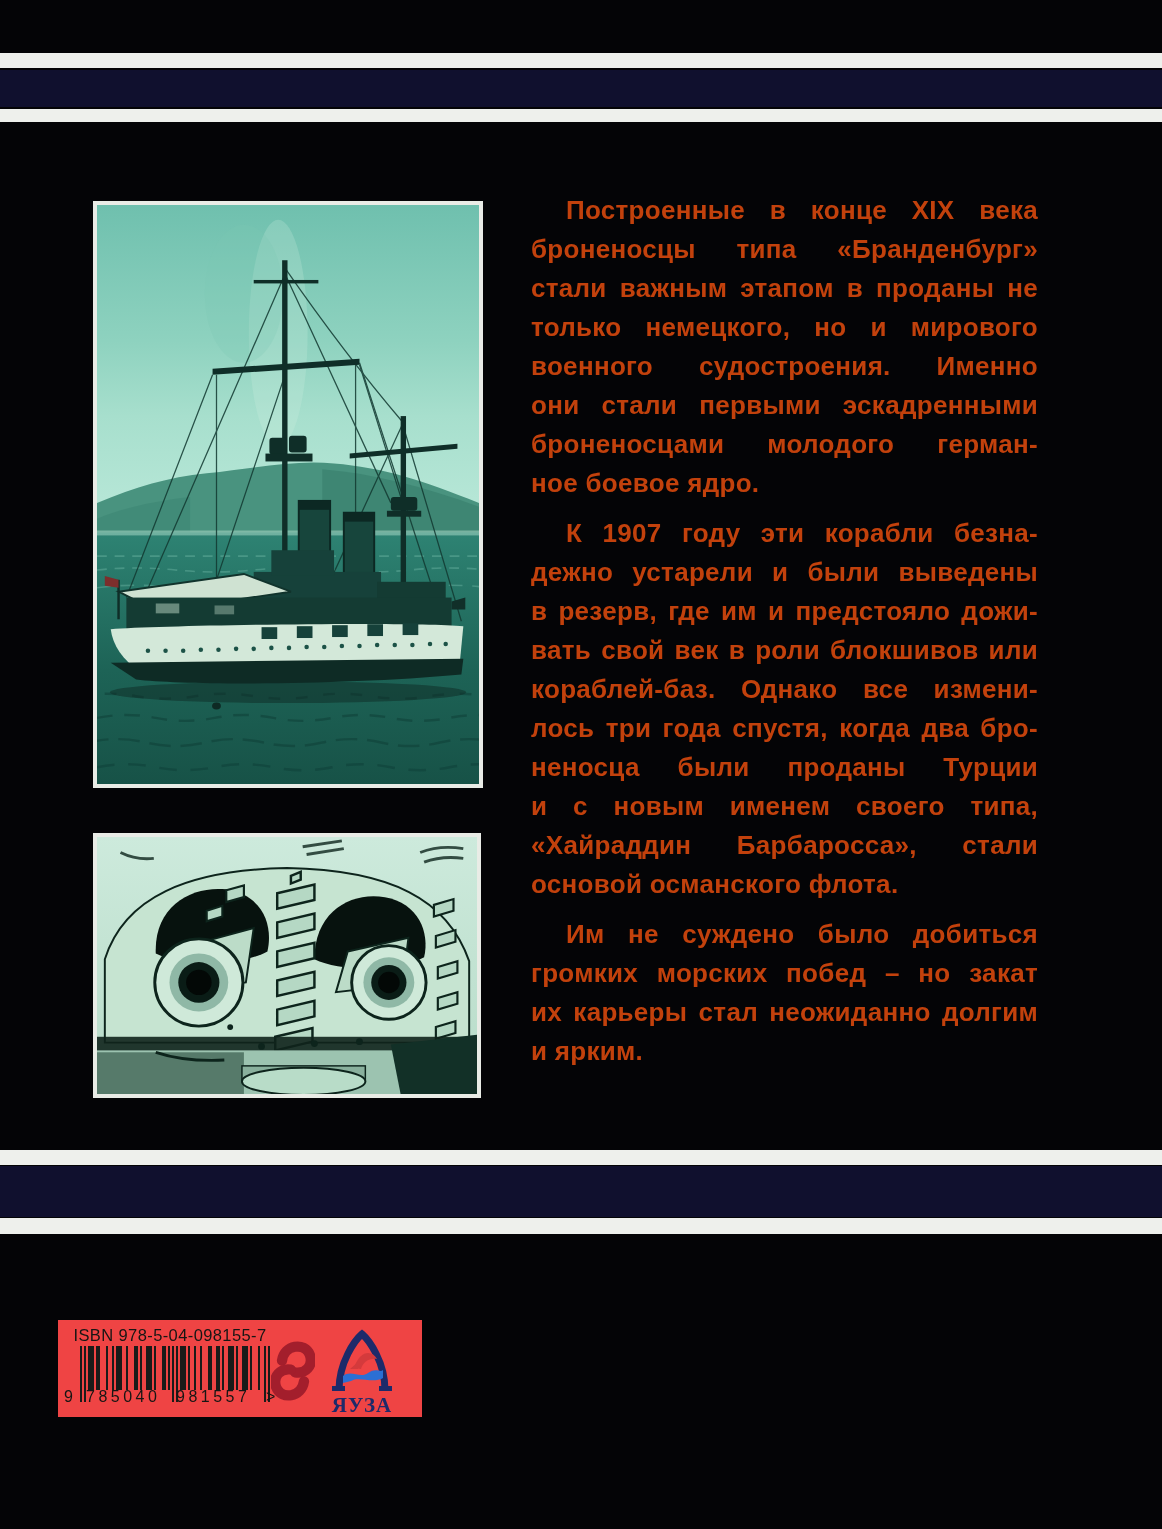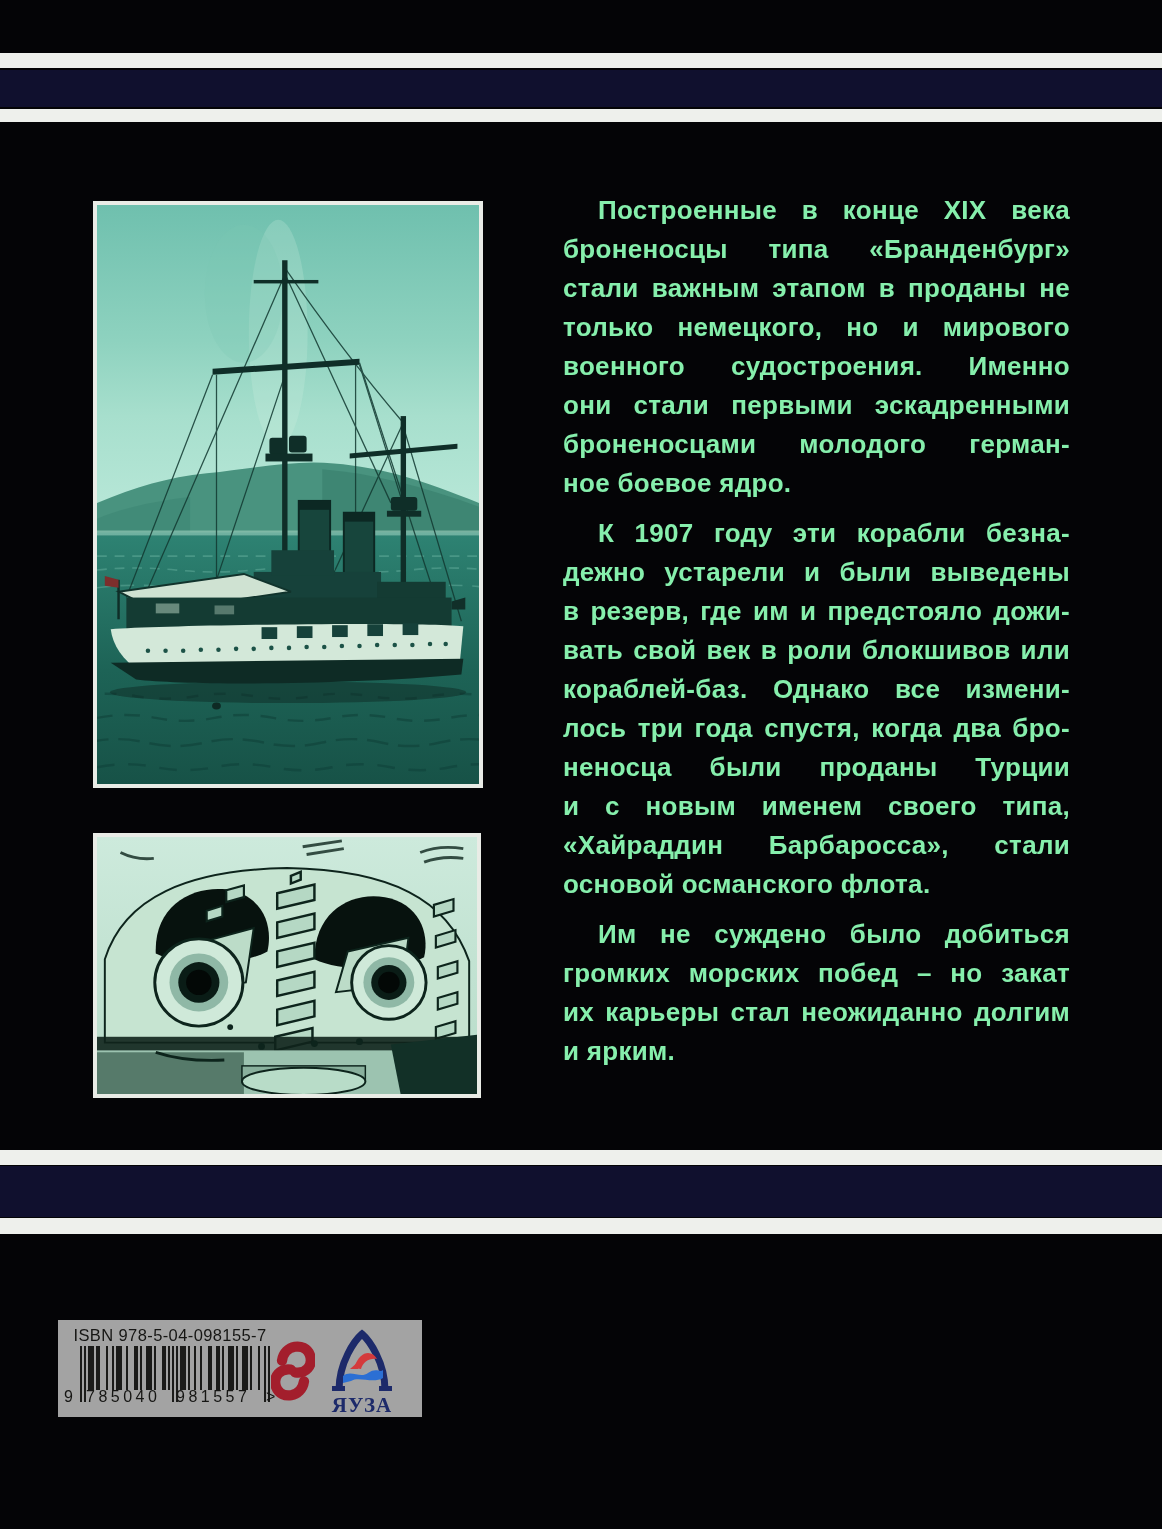--- a/index.html
+++ b/index.html
@@ -21,8 +21,8 @@
   #photo-ship{top:185px;width:390px;height:587px;}
   #photo-guns{top:817px;width:388px;height:265px;}
 
-  .blurb{position:absolute;left:531px;top:180px;width:507px;color:#86efac;
-         font-weight:bold;font-size:26px;line-height:39px;letter-spacing:.3px;margin-left:32px;}
+  .blurb{position:absolute;left:531px;top:180px;width:507px;color:#c2410c;
+         font-weight:bold;font-size:26px;line-height:39px;letter-spacing:.3px;}
   .blurb p{margin:0 0 11px 0;padding:0;}
   .ln{text-align:justify;text-align-last:justify;}
   .ln.end{text-align-last:left;}

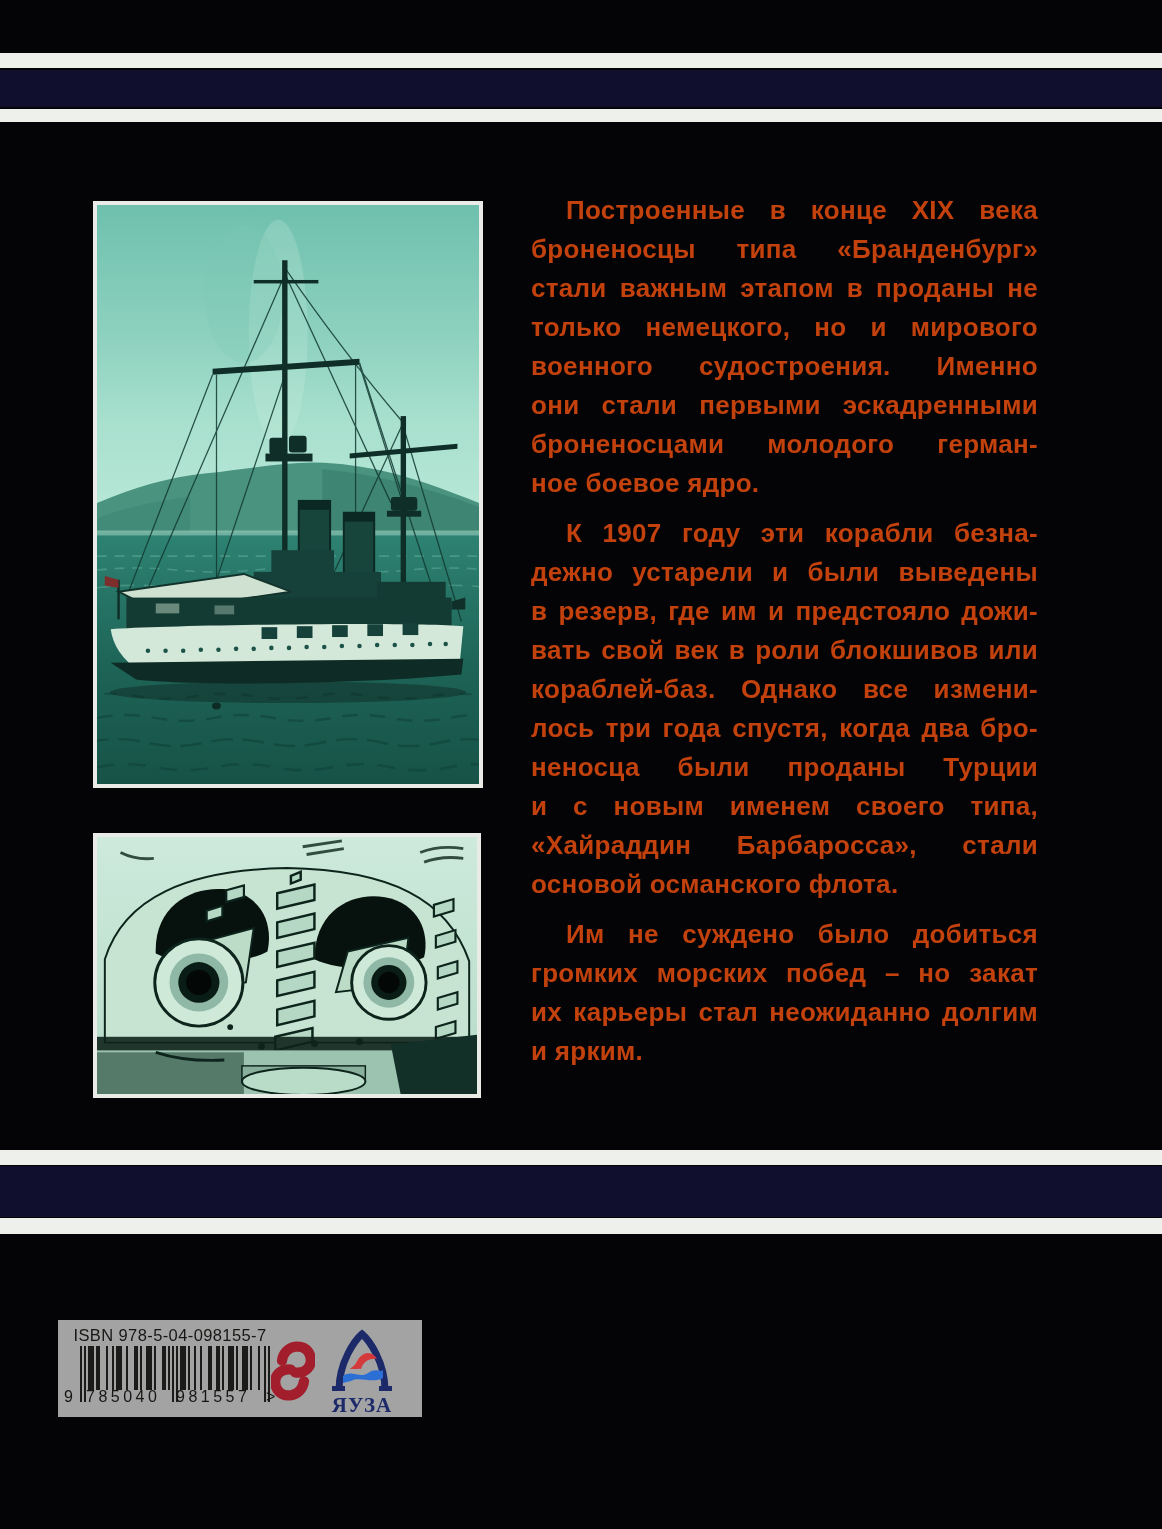--- a/index.html
+++ b/index.html
@@ -29,7 +29,7 @@
   .ln.ind{text-indent:35px;}
 
   .isbn-label{position:absolute;left:58px;top:1320px;width:364px;height:97px;
-              background:#a3a3a3;}
+              background:#ef4444;}
   .isbn-line{position:absolute;left:8px;top:6px;width:208px;text-align:center;
              color:#161614;font-size:16.5px;letter-spacing:.4px;}
   #barcode-bars{position:absolute;left:8px;top:26px;width:208px;height:56px;}

